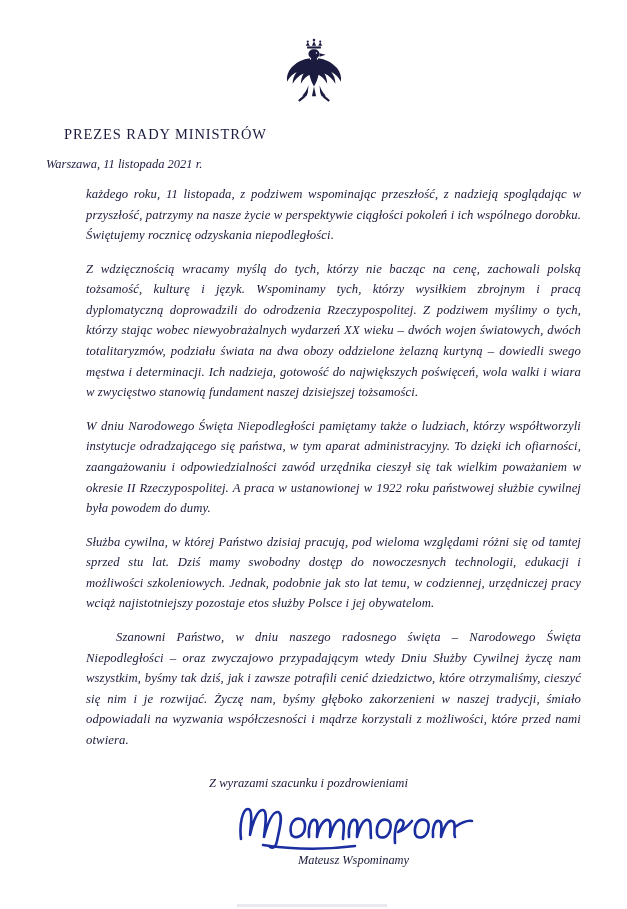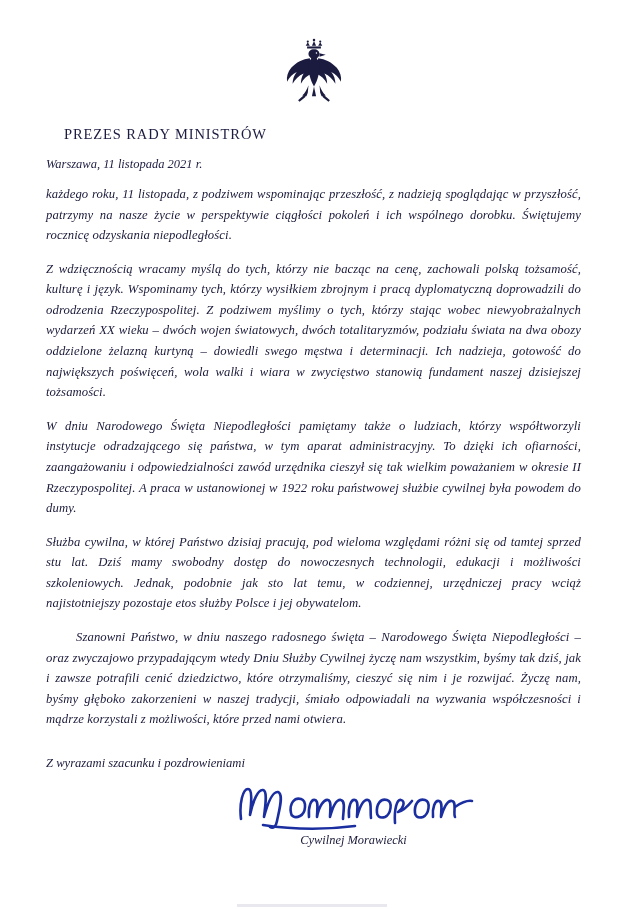--- a/index.html
+++ b/index.html
@@ -56,6 +56,7 @@
   }
   .body-text {
     margin-top: 12px;
+    margin-left: 40px;
   }
   p.para {
     font-style: italic;

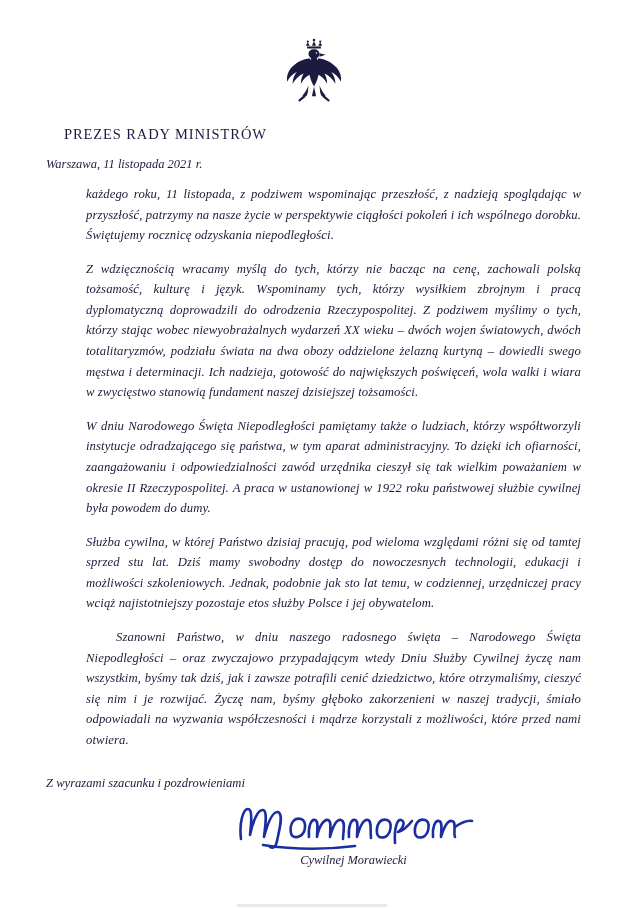--- a/index.html
+++ b/index.html
@@ -72,7 +72,7 @@
   }
   .closing {
     margin-top: 26px;
-    text-align: left;
+    text-align: center;
     font-style: italic;
     font-size: 12.6px;
     padding-right: 10px;

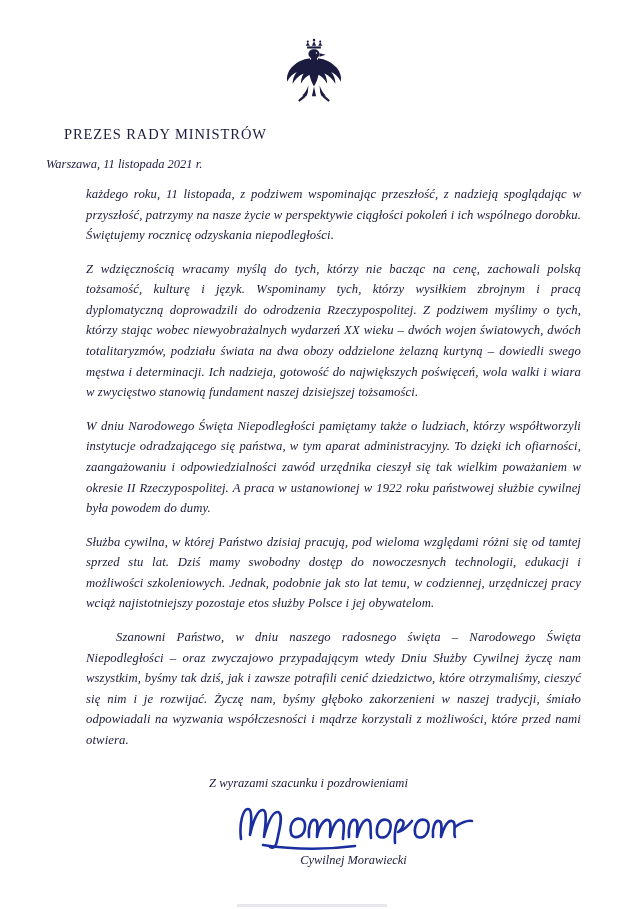--- a/index.html
+++ b/index.html
@@ -169,7 +169,7 @@
     </svg>
   </div>
 
-  <div class="signer">Cywilnej Morawiecki</div>
+  <div class="signer">Mateusz Wspominamy</div>
 
   <div class="footer-strip"></div>
 </div>

